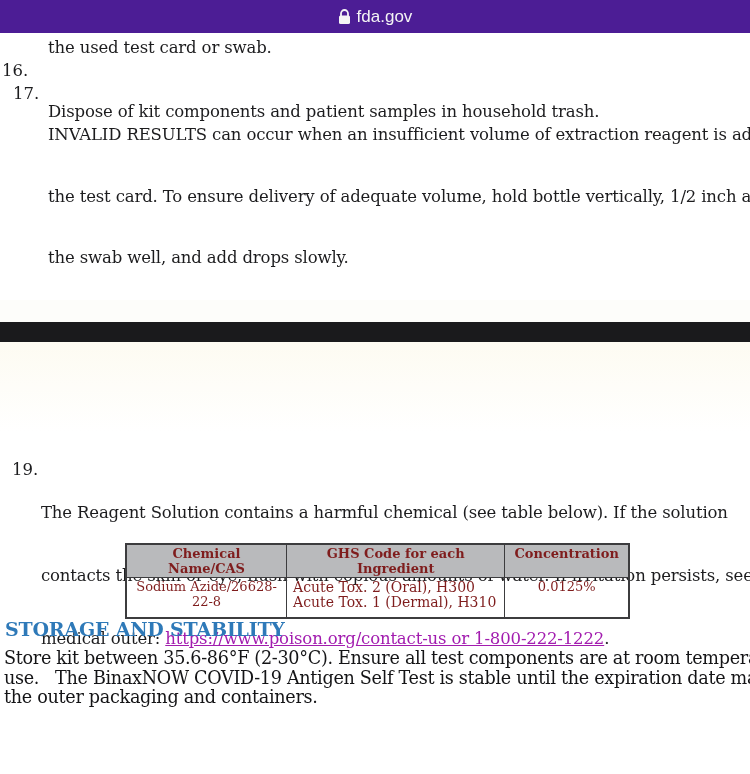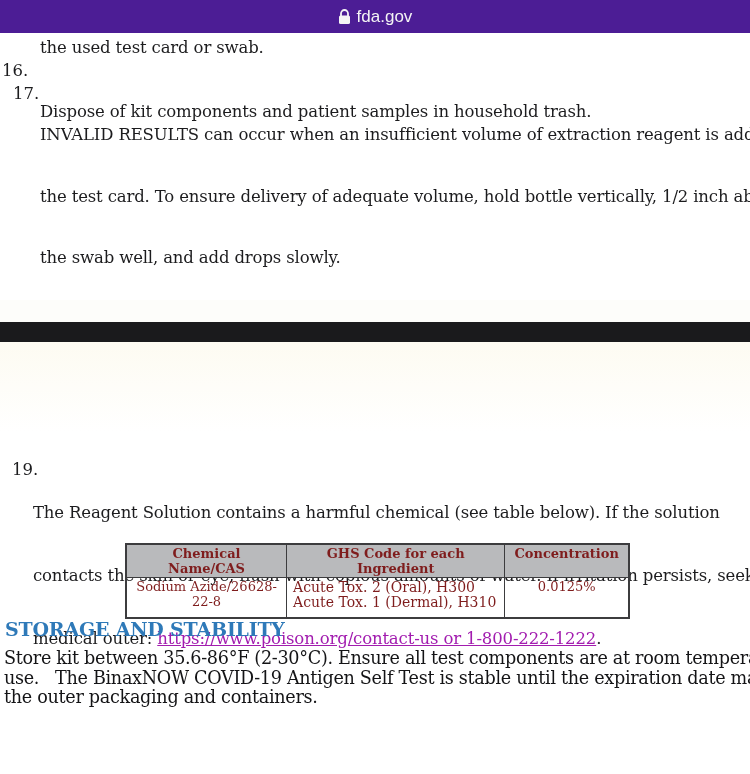--- a/index.html
+++ b/index.html
@@ -20,7 +20,7 @@
   }
   .lock{width:13px;height:16px;display:inline-block;}
   
-  .doc-line{position:absolute;white-space:pre;color:#1c1c1e;}
+  .doc-line{position:absolute;white-space:pre;color:#1c1c1e;margin-left:8px;}
   .body-17{font-size:16.5px;letter-spacing:-0.15px;}
   .num-col{position:absolute;color:#1c1c1e;font-size:16.5px;}
   .lines{line-height:20.5px;}

